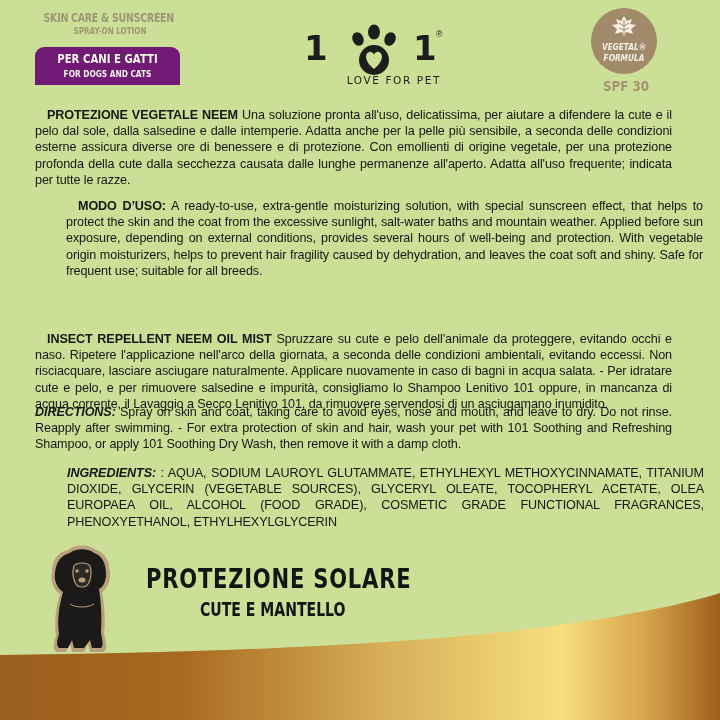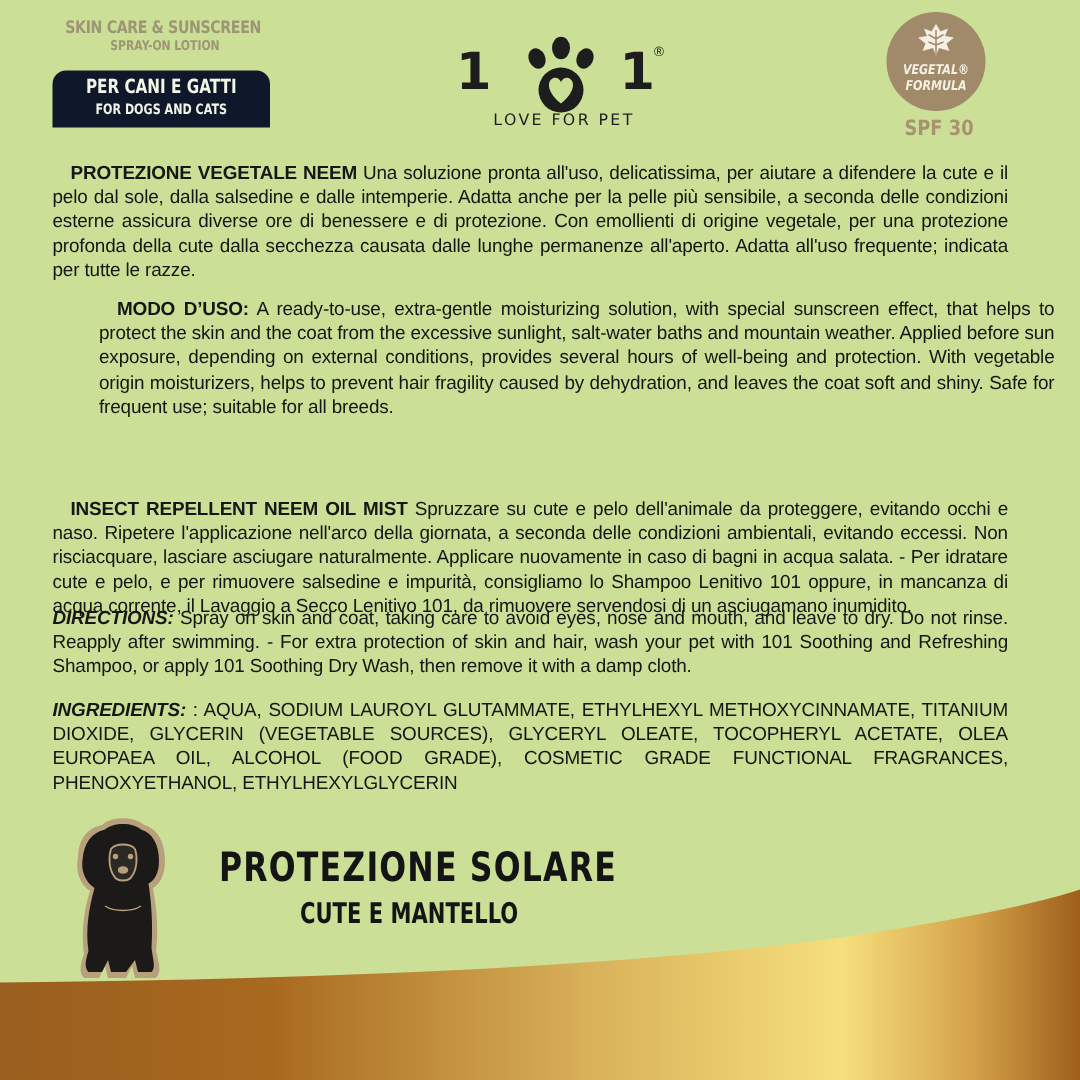--- a/index.html
+++ b/index.html
@@ -23,7 +23,7 @@
   }
   .badge-green {
     position: absolute; left: 35px; top: 47px; width: 145px; height: 38px;
-    background: #0f172a; border-radius: 9px 9px 0 0;
+    background: #701a75; border-radius: 9px 9px 0 0;
     text-align: center; color: #f2f6e6;
   }
   .bg-l1 {

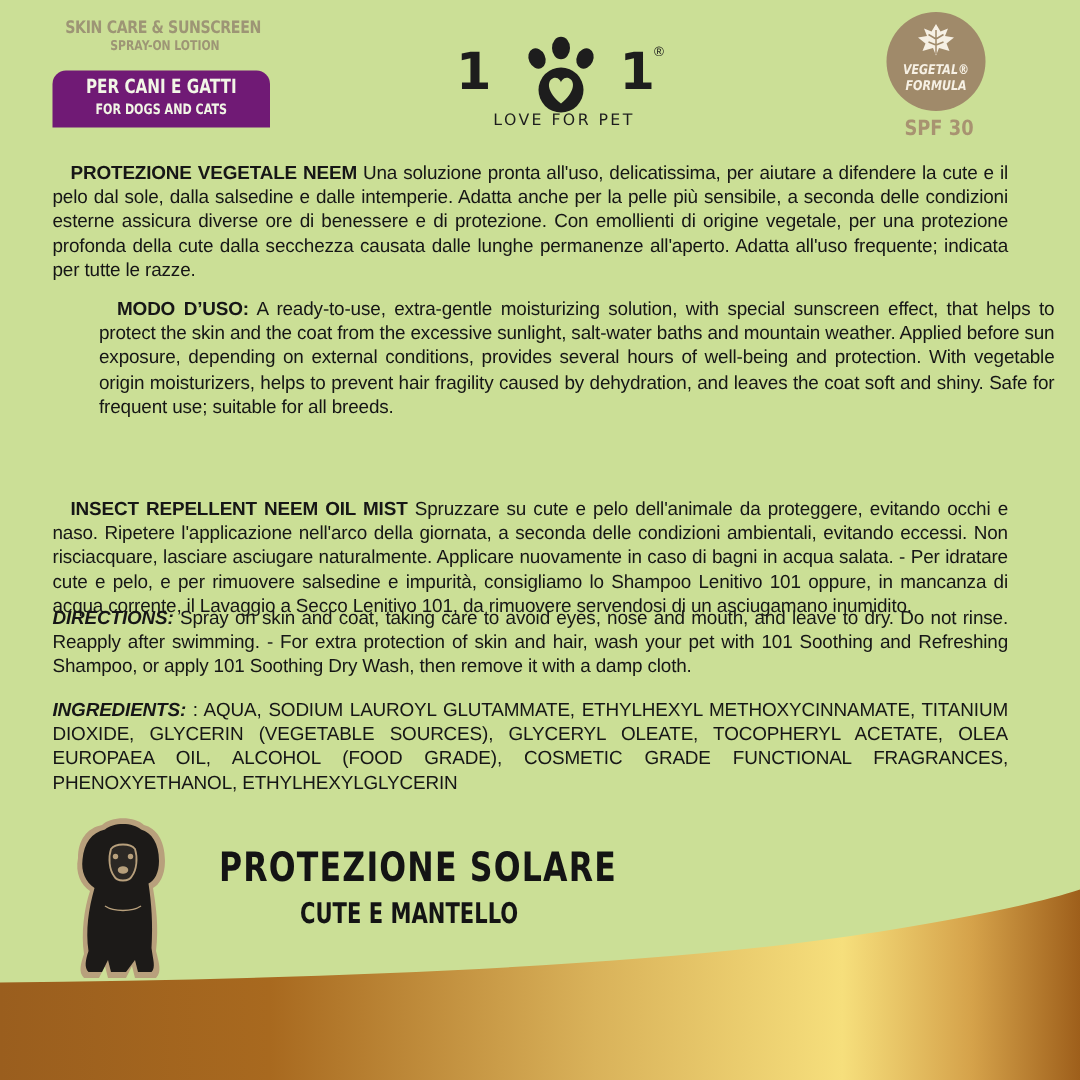--- a/index.html
+++ b/index.html
@@ -46,7 +46,7 @@
   .logo-tag {
     position: absolute; left: 11px; top: 50px; width: 130px;
     font-family: "DejaVu Sans", sans-serif; font-size: 10.5px; letter-spacing: 1.6px;
-    color: #1d1d1d; text-align: center; white-space: nowrap;
+    color: #1d1d1d; text-align: right; white-space: nowrap;
   }
   .vegetal {
     position: absolute; left: 591px; top: 8px; width: 66px; height: 66px;

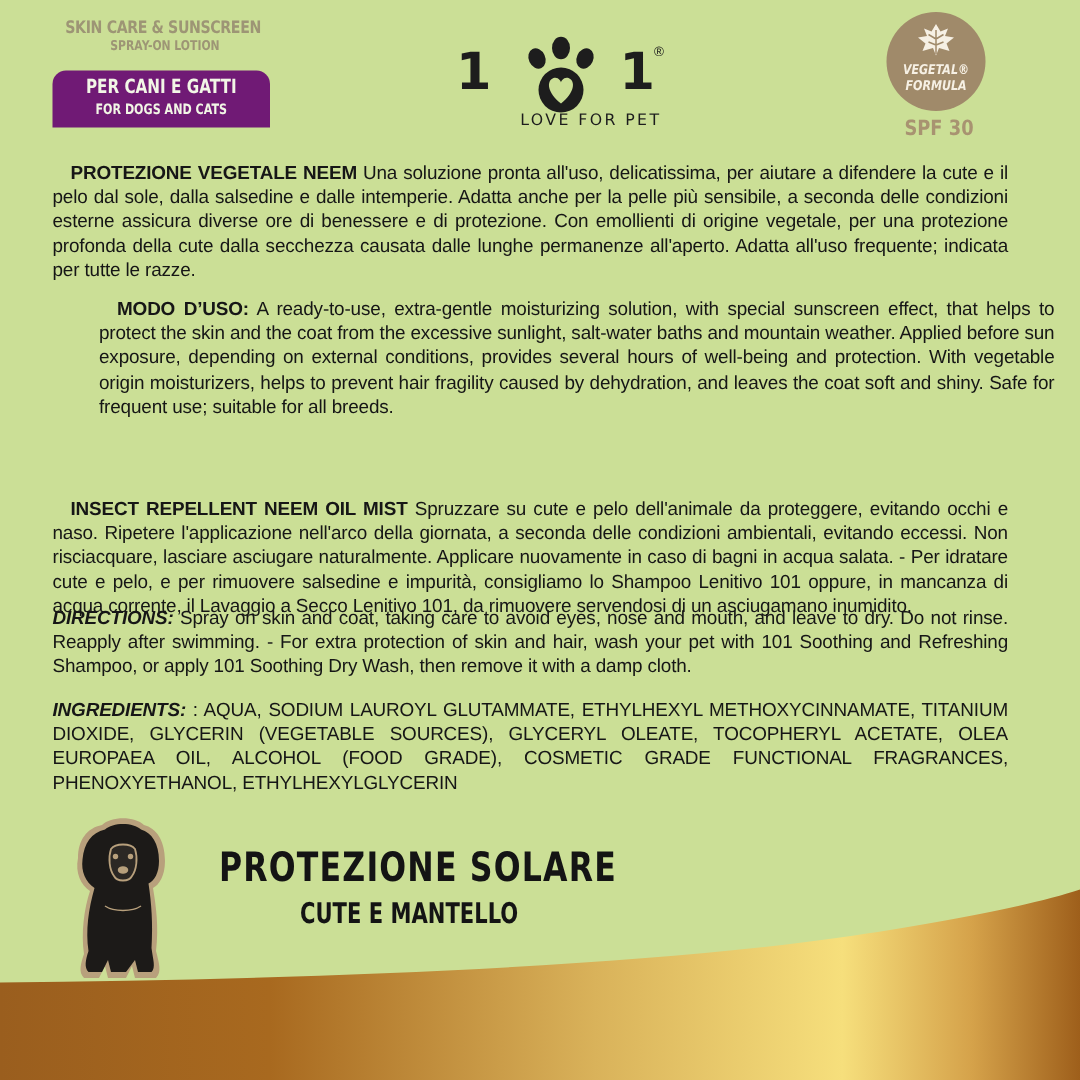--- a/index.html
+++ b/index.html
@@ -79,7 +79,7 @@
   .p2 { top: 198px; margin-left: 31px; }
   .p3 { top: 293px; margin-top: 38px; }
   .p4 { top: 404px; }
-  .p5 { top: 465px; }
+  .p5 { top: 465px; margin-left: 32px; }
   .dog { position: absolute; left: 44px; top: 544px; width: 74px; height: 112px; }
   .title1 {
     position: absolute; left: 146px; top: 563px; width: 300px;

